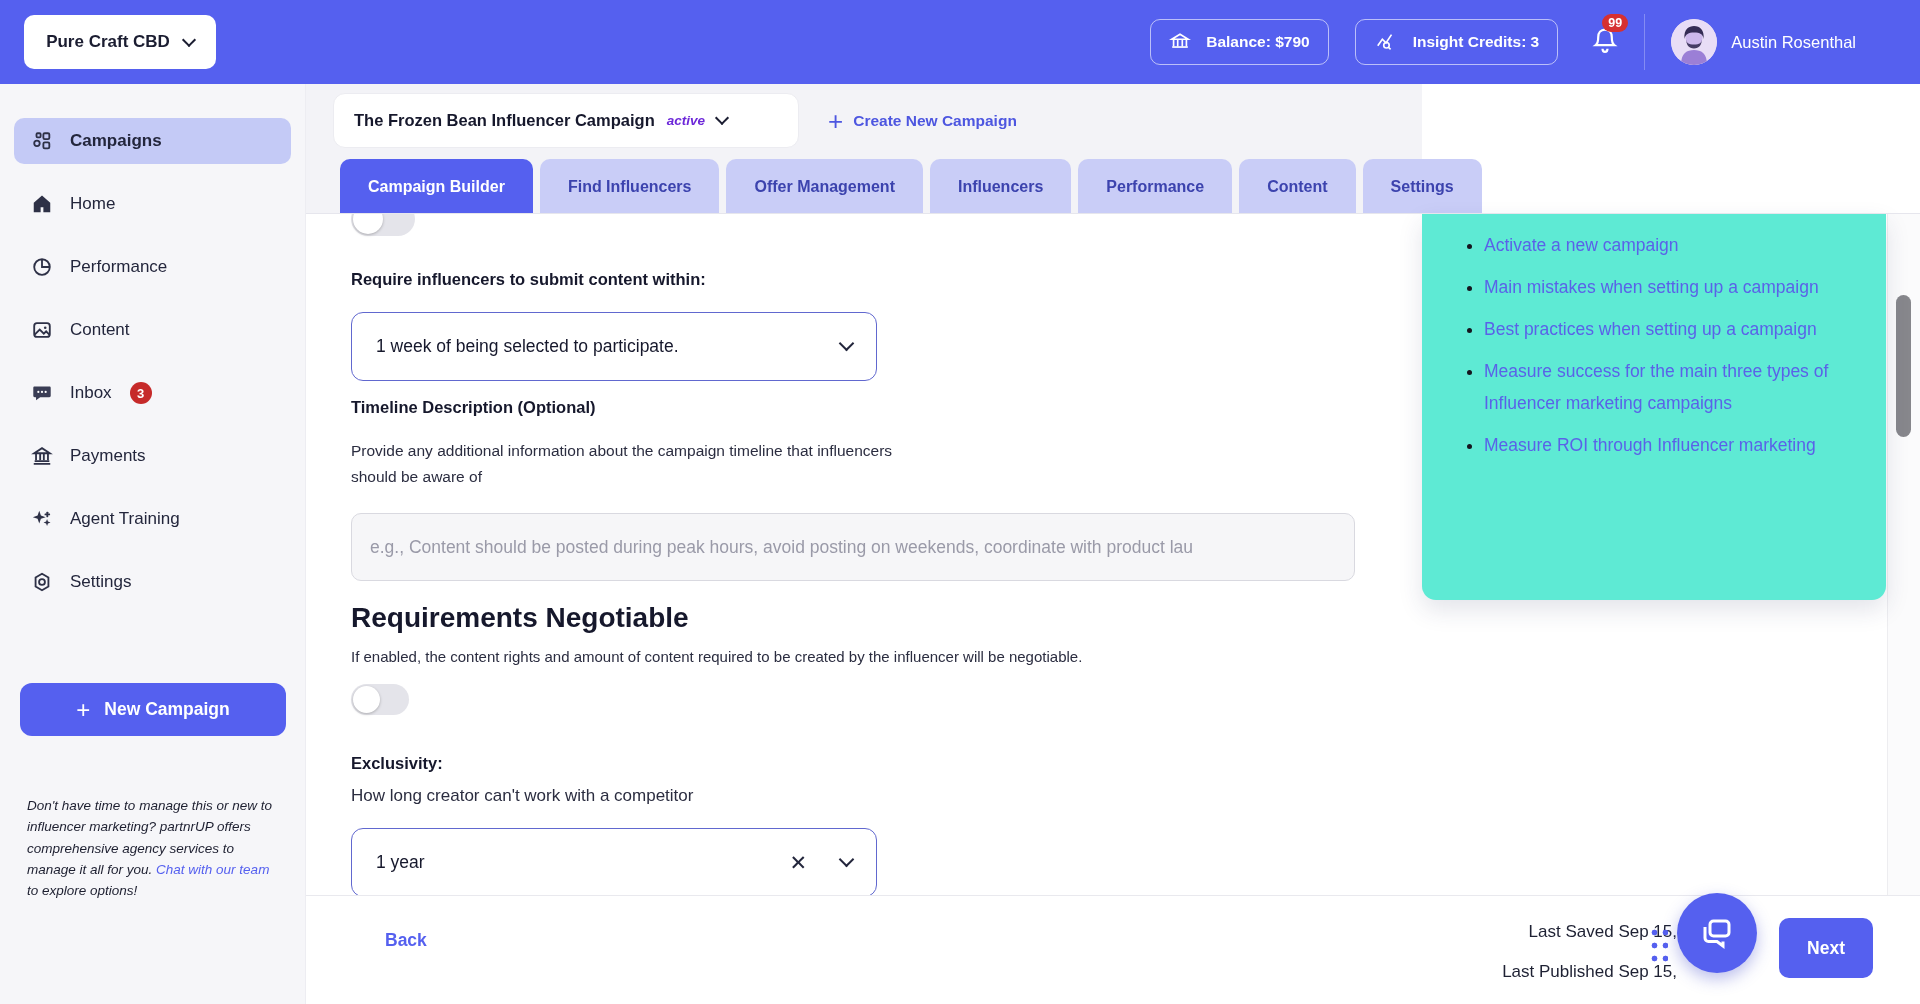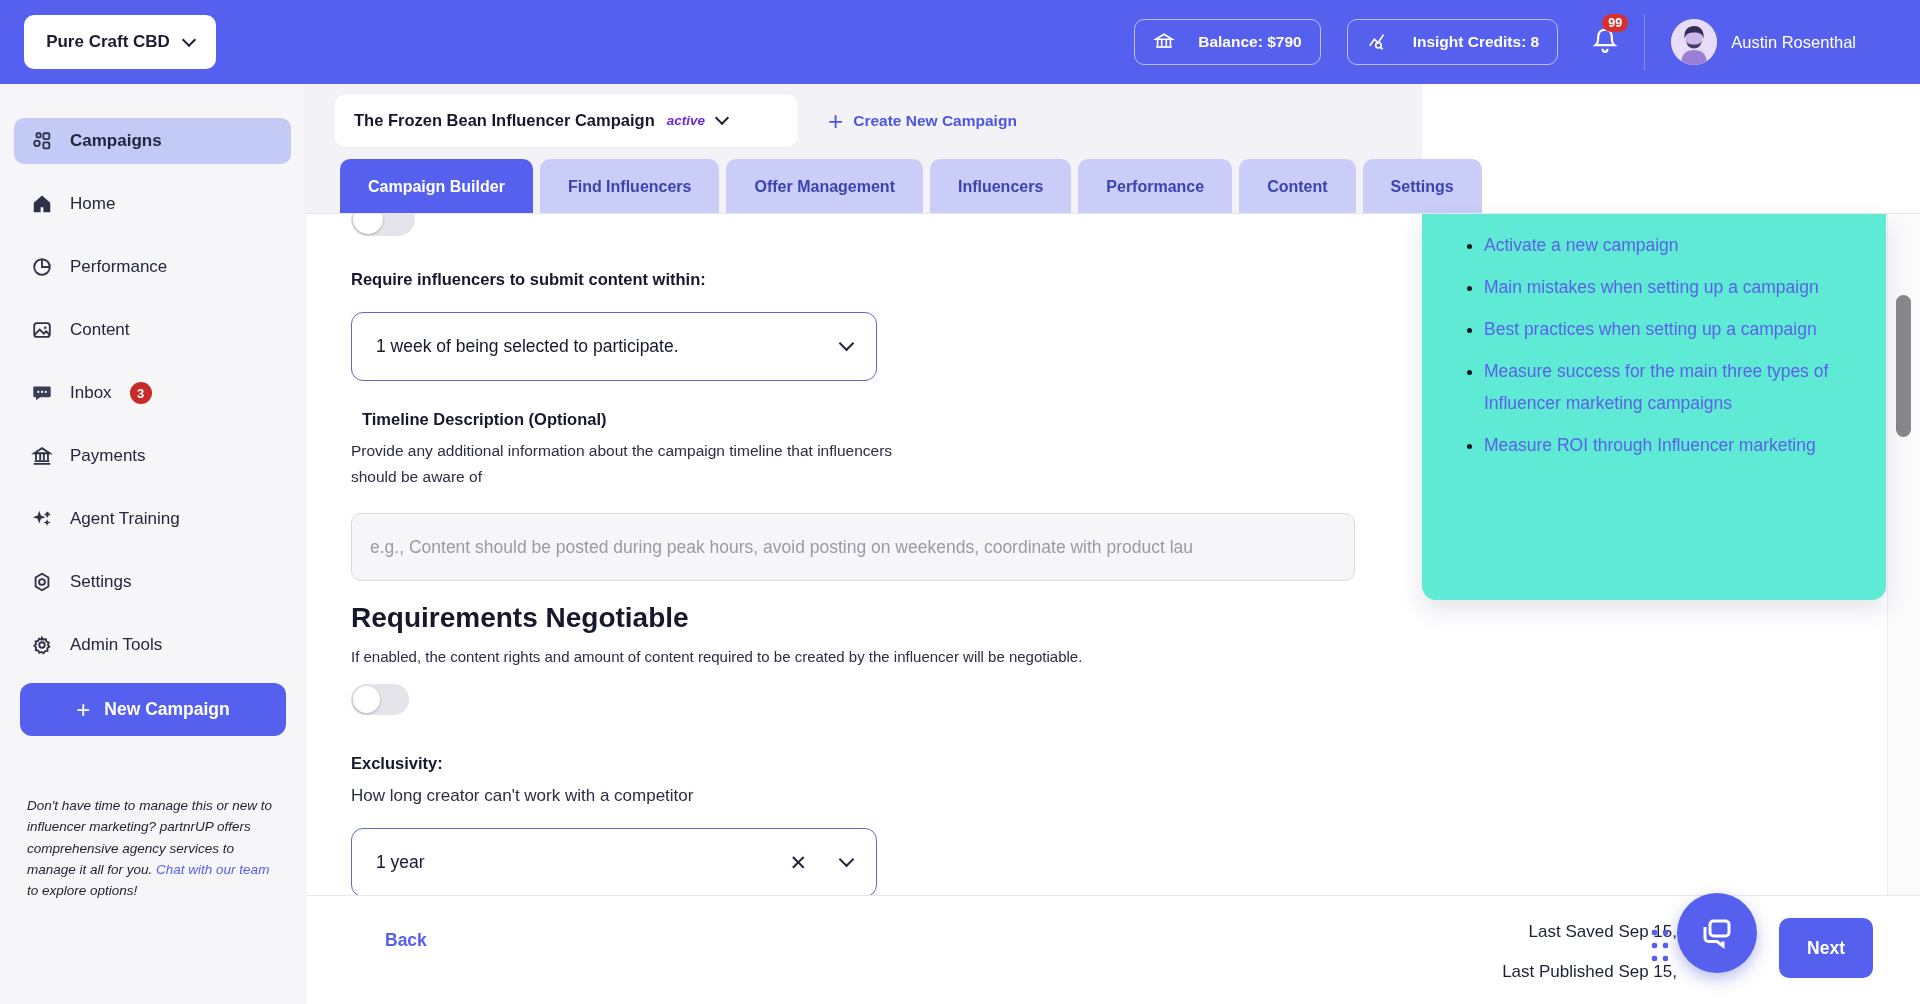--- a/index.html
+++ b/index.html
@@ -15,7 +15,7 @@
     transform:rotate(45deg); margin-top:-5px; }
   .top-right { position:absolute; right:0; top:0; height:84px; display:flex; align-items:center; }
   .pill { height:46px; border:1.5px solid rgba(255,255,255,.6); border-radius:10px; color:#fff;
-    display:flex; align-items:center; gap:23px; padding:0 18px; font-size:15.5px; font-weight:700; cursor:pointer; }
+    display:flex; align-items:center; gap:15px; padding:0 18px; font-size:15.5px; font-weight:700; cursor:pointer; }
   .pill + .pill { margin-left:26px; }
   .bell-wrap { position:relative; margin-left:32px; cursor:pointer; }
   .badge99 { position:absolute; top:-12px; left:12px; background:#d63031; color:#fff; font-size:12.5px;

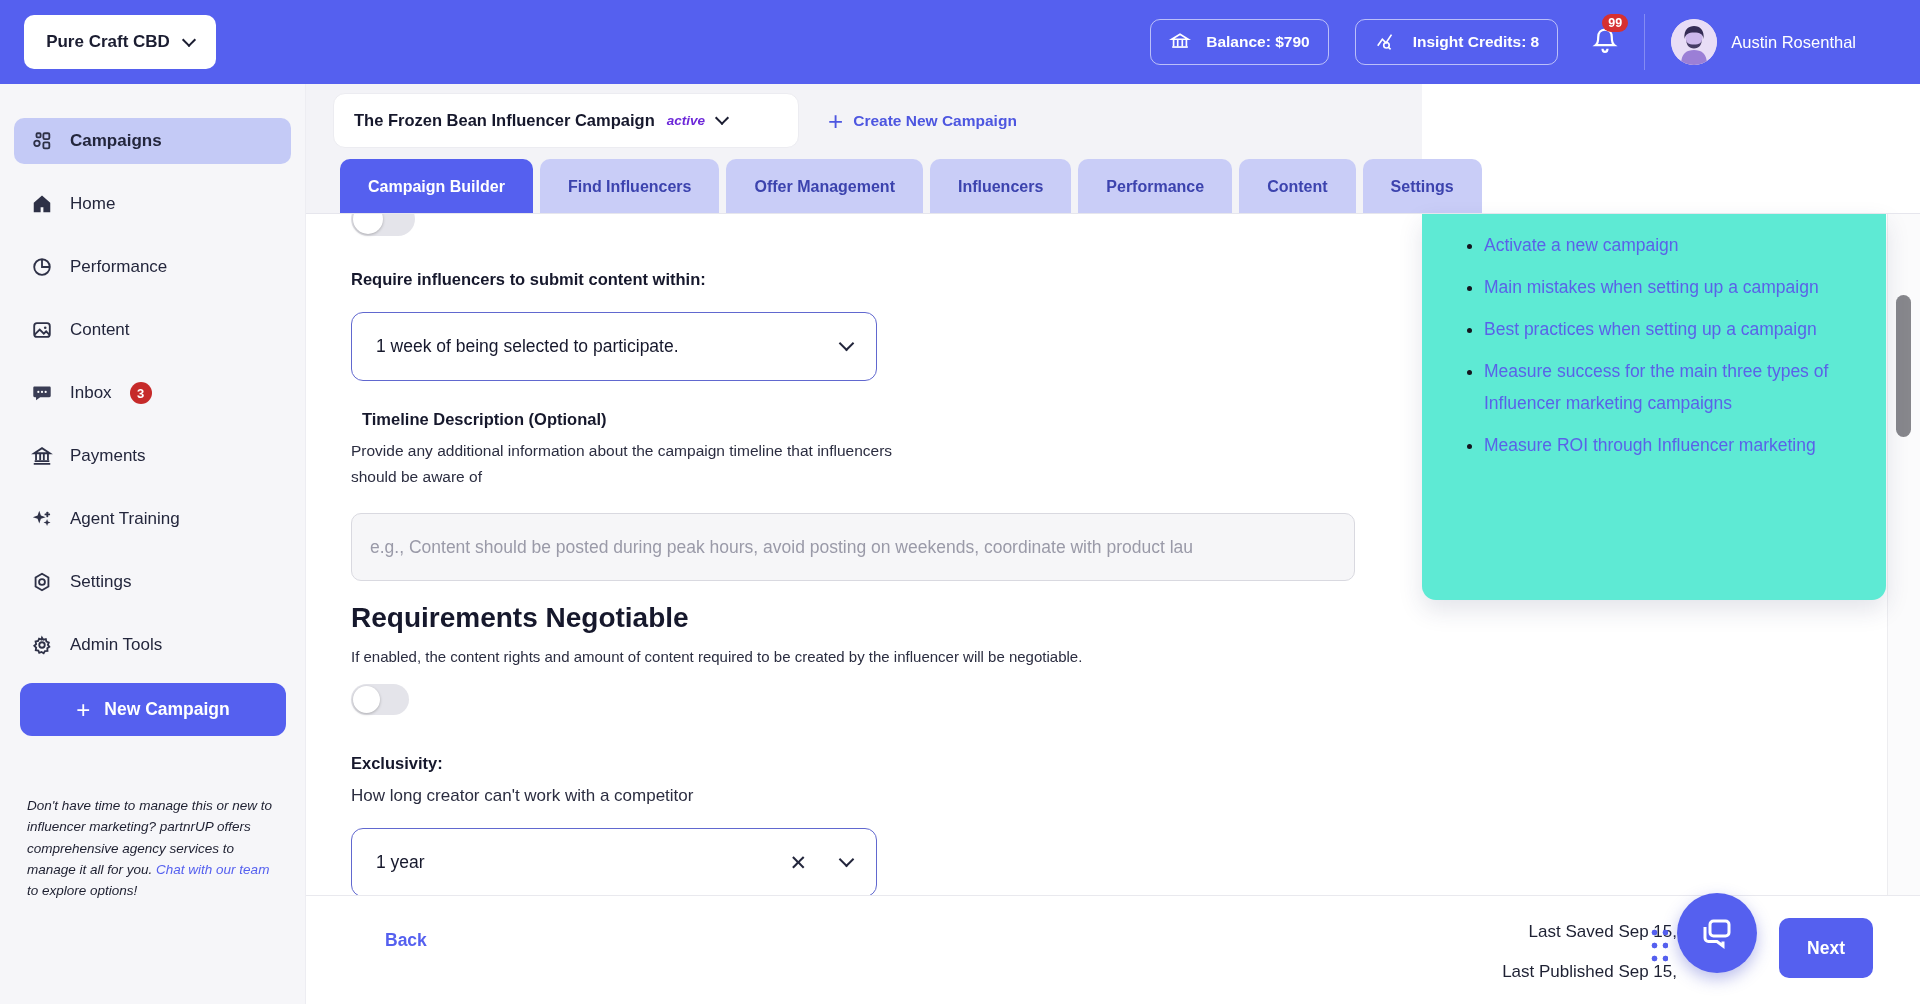--- a/index.html
+++ b/index.html
@@ -142,7 +142,7 @@
             <path d="M14.7 17.7 L17 20"></path>
         </svg>
       </span>
-      <span>Insight Credits: 8</span>
+      <span>Insight Credits: 3</span>
     </div>
     <div class="bell-wrap">
       <svg width="30" height="32" viewBox="0 0 24 26" fill="none" stroke="#fff" stroke-width="1.8">

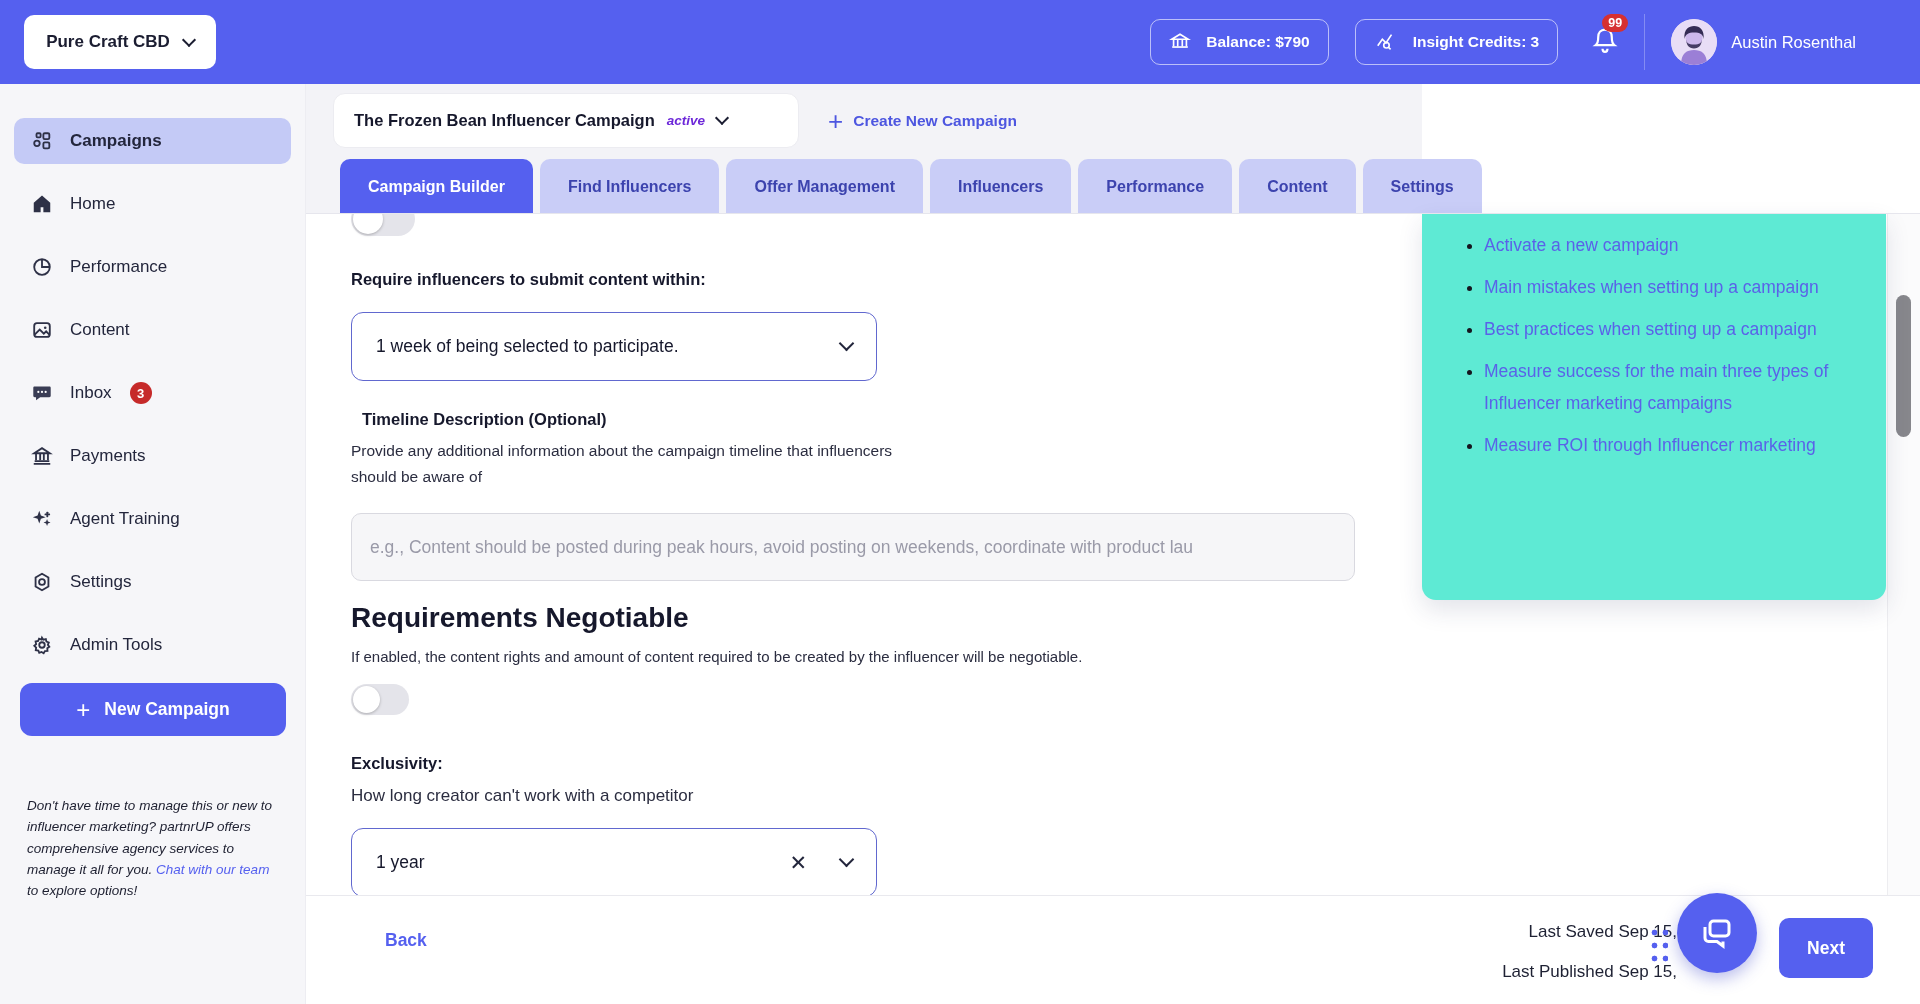--- a/index.html
+++ b/index.html
@@ -301,7 +301,7 @@
       <span class="chev-dark"></span>
     </div>
 
-    <div class="lbl" style="top:196px;margin-left:11px;">Timeline Description (Optional)</div>
+    <div class="lbl" style="top:184px;">Timeline Description (Optional)</div>
     <div class="body-txt" style="top:228px;">Provide any additional information about the campaign timeline that influencers</div>
     <div class="body-txt" style="top:254px;">should be aware of</div>
     <input class="timeline-input" type="text" placeholder="e.g., Content should be posted during peak hours, avoid posting on weekends, coordinate with product lau" style="">

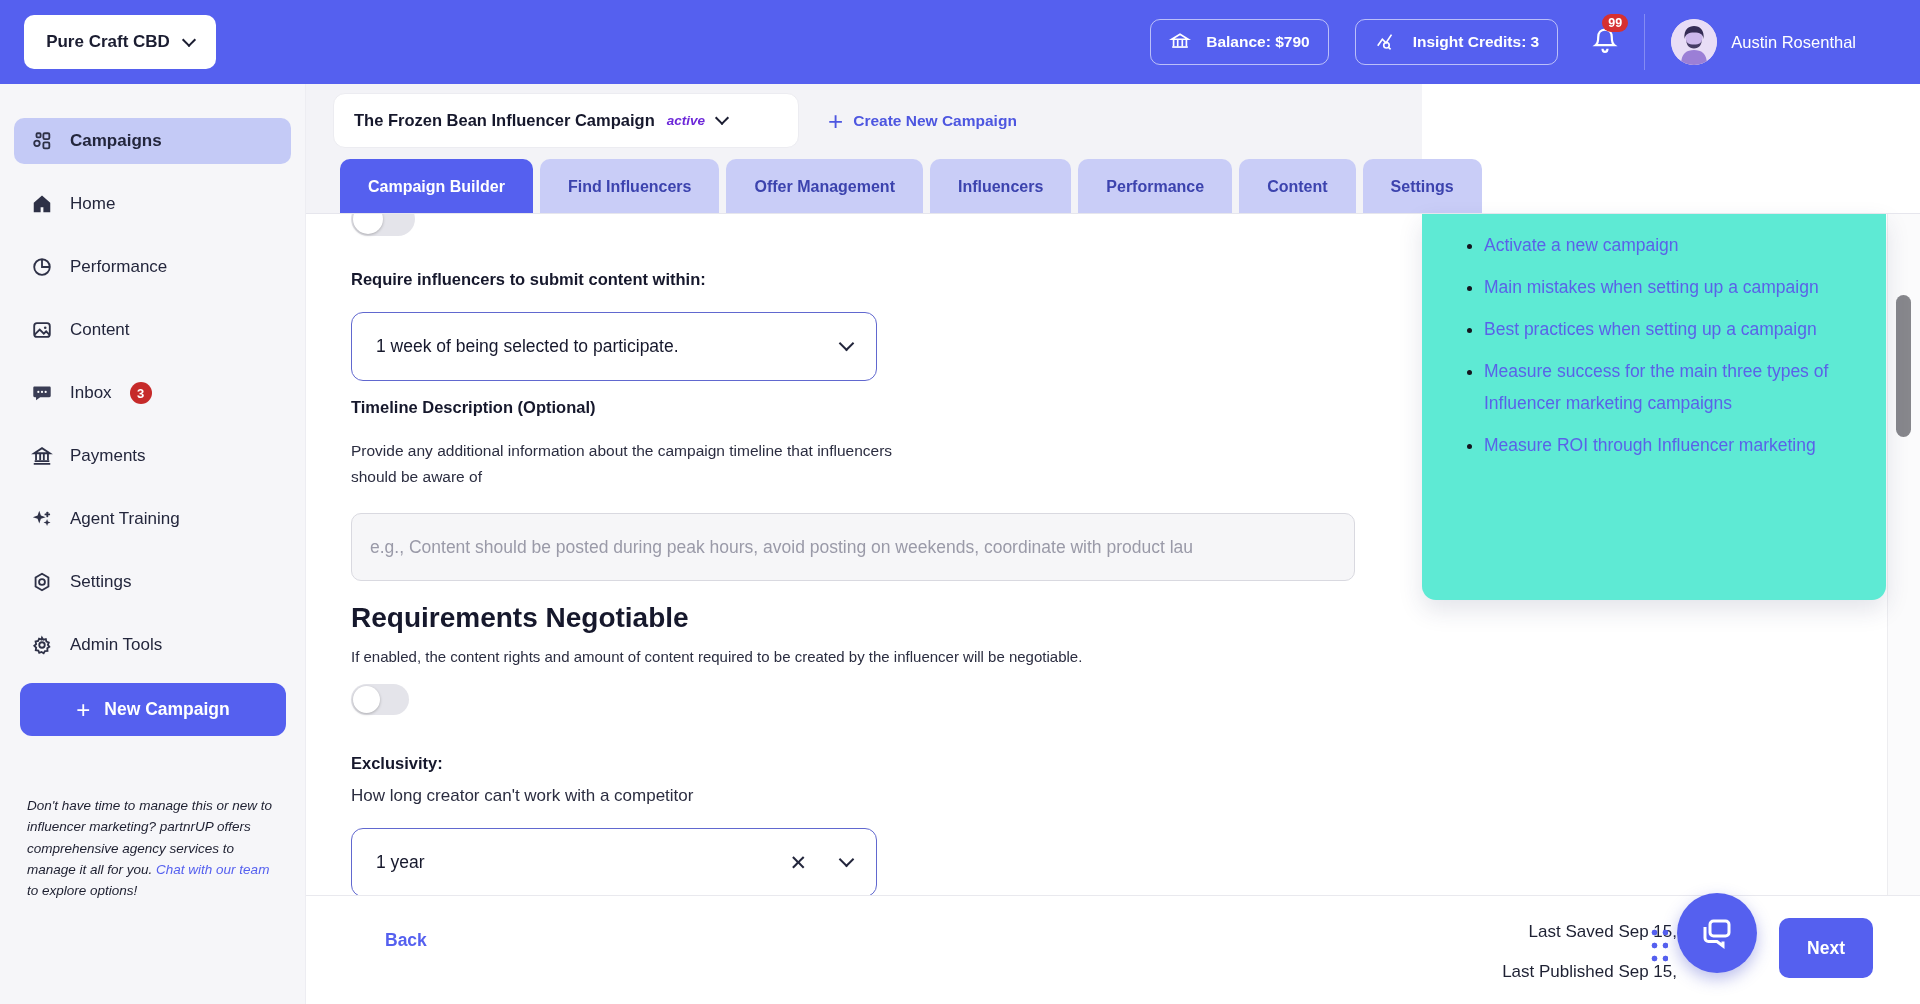--- a/index.html
+++ b/index.html
@@ -247,15 +247,6 @@
       </span>
       <span>Settings</span>
     </div>
-    <div class="nav-item">
-      <span class="ic">
-        <svg width="22" height="22" viewBox="0 0 24 24" fill="none" stroke="#2e3147" stroke-width="2">
-          <path d="M12 4 L13.5 6.2 L16.2 5.6 L16.8 8.3 L19.4 9.2 L18.4 11.8 L20 14 L17.8 15.6 L18 18.4 L15.2 18.6 L13.8 21 L11.5 19.6 L9 20.6 L8 18 L5.2 17.6 L5.6 14.8 L3.6 12.9 L5.6 11 L5 8.2 L7.8 7.6 L8.8 5 L11.4 6 Z"></path>
-          <circle cx="12" cy="12" r="3"></circle>
-        </svg>
-      </span>
-      <span>Admin Tools</span>
-    </div>
   </div>
   <button class="new-campaign">
     <span class="plus-glyph">+</span>

